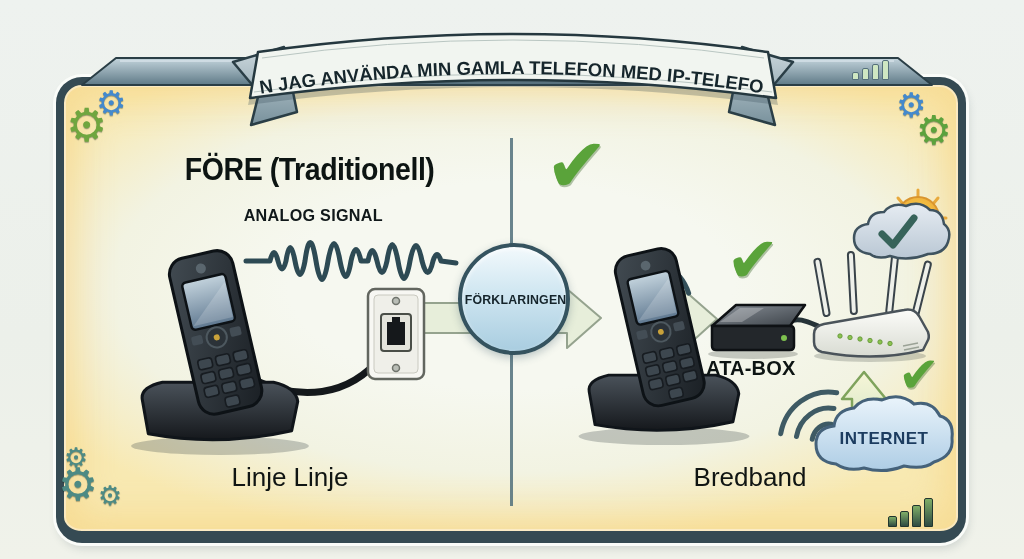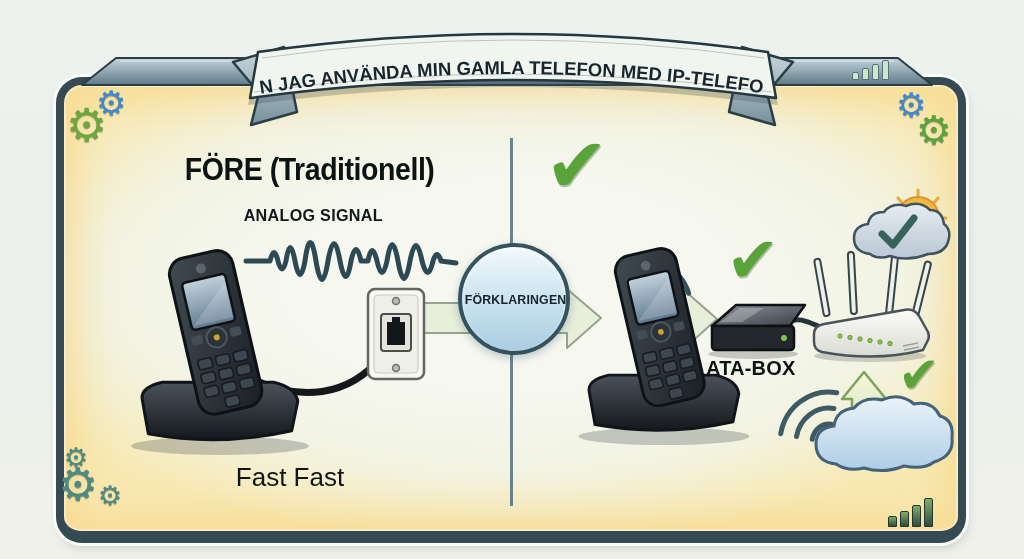--- a/index.html
+++ b/index.html
@@ -236,6 +236,7 @@
     <span>ANALOG SIGNAL</span></div>
   <div class="abs cap" style="left:200px;top:462px;width:180px">Fast Fast</div>
   <div class="abs lbl" style="left:706px;top:357px;width:100px">ATA-BOX</div>
+  <div class="abs netlbl" style="left:824px;top:429px;width:120px">INTERNET</div>
 
   <div class="abs check" style="left:545px;top:128px;font-size:76px">✔</div>
   <div class="abs check" style="left:726px;top:228px;font-size:64px">✔</div>

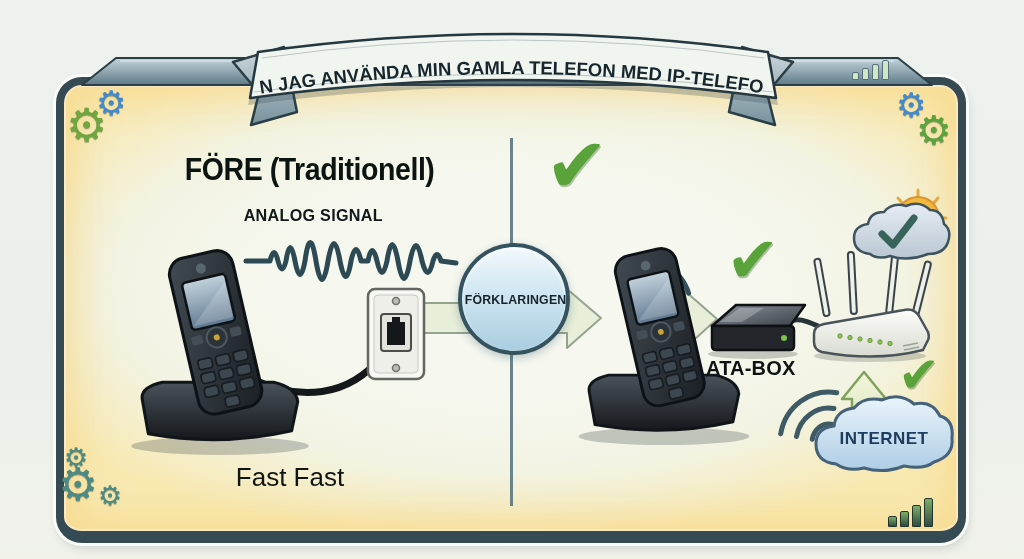--- a/index.html
+++ b/index.html
@@ -234,7 +234,7 @@
     <span>FÖRE (Traditionell)</span></div>
   <div class="abs sub" style="left:240px;top:206px;width:185px">
     <span>ANALOG SIGNAL</span></div>
-  <div class="abs cap" style="left:200px;top:462px;width:180px">Fast Fast</div>
+  <div class="abs cap" style="left:200px;top:462px;width:180px">Linje Linje</div>
   <div class="abs lbl" style="left:706px;top:357px;width:100px">ATA-BOX</div>
   <div class="abs netlbl" style="left:824px;top:429px;width:120px">INTERNET</div>
 

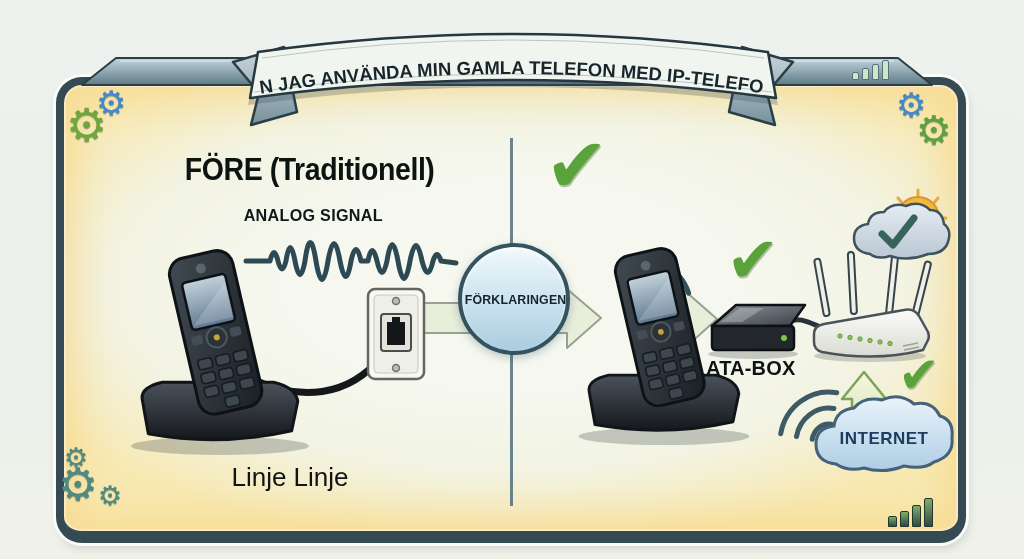--- a/index.html
+++ b/index.html
@@ -235,6 +235,7 @@
   <div class="abs sub" style="left:240px;top:206px;width:185px">
     <span>ANALOG SIGNAL</span></div>
   <div class="abs cap" style="left:200px;top:462px;width:180px">Linje Linje</div>
+  <div class="abs cap" style="left:660px;top:462px;width:180px">Bredband</div>
   <div class="abs lbl" style="left:706px;top:357px;width:100px">ATA-BOX</div>
   <div class="abs netlbl" style="left:824px;top:429px;width:120px">INTERNET</div>
 

